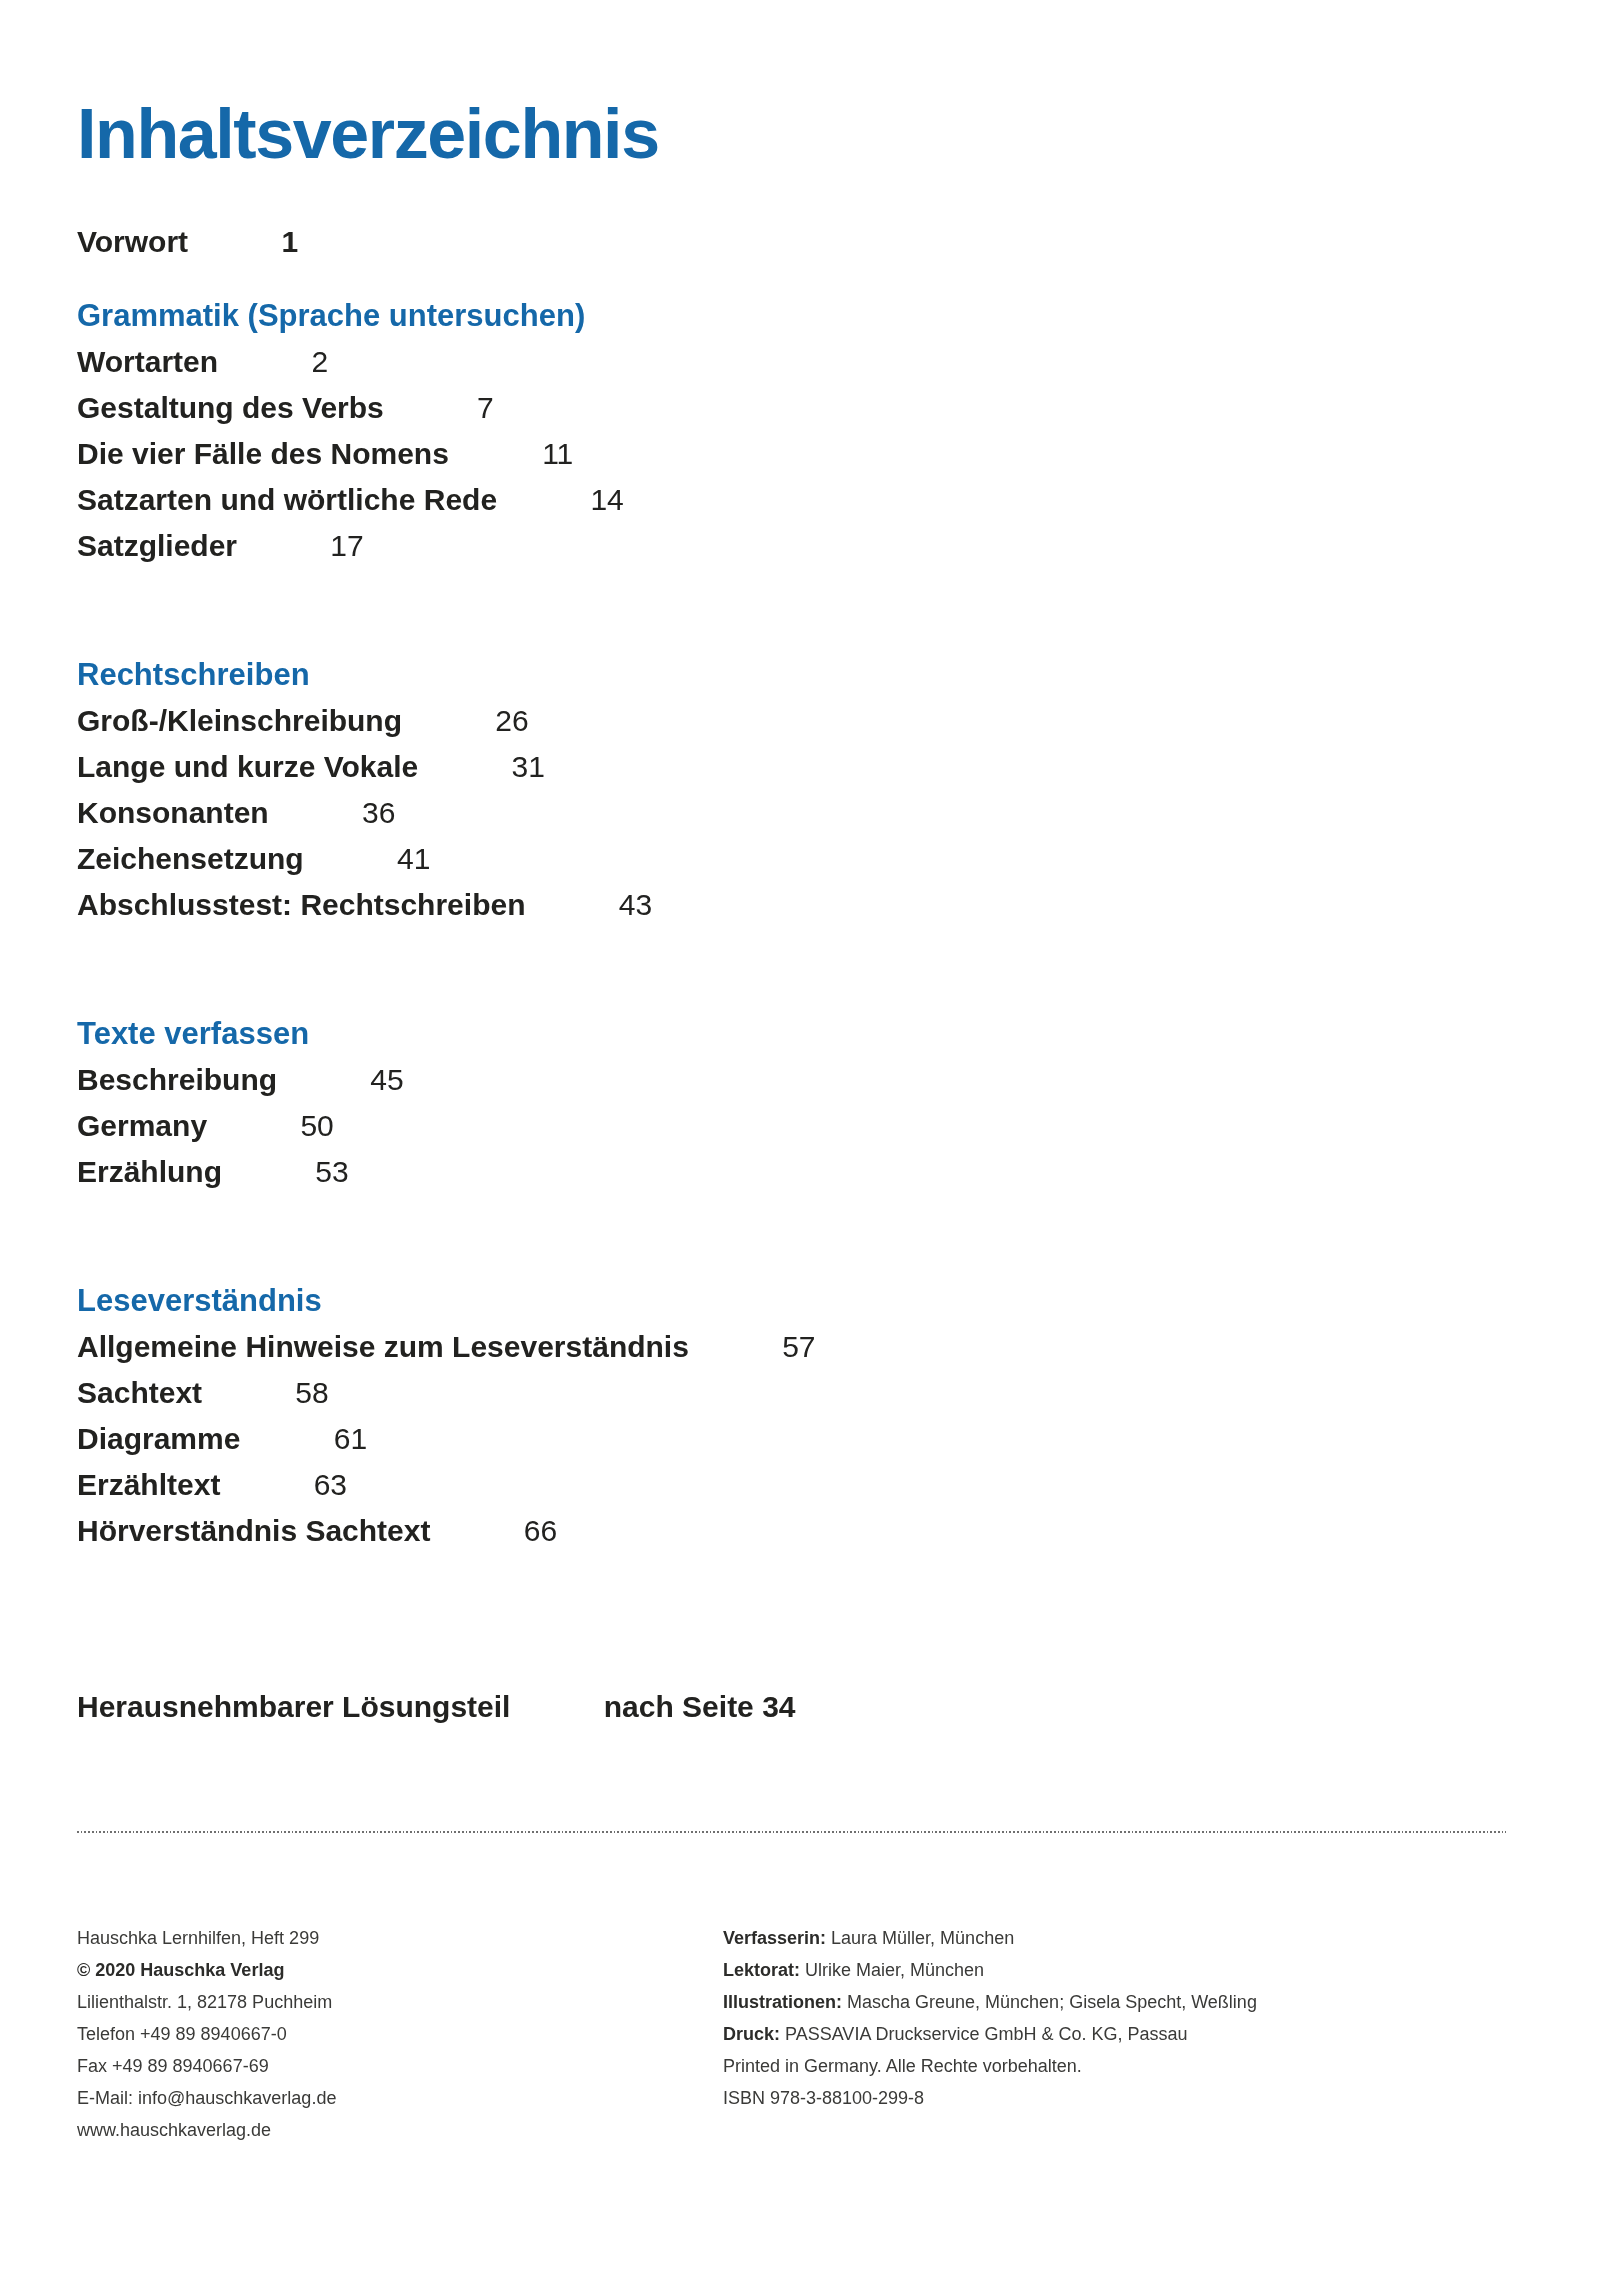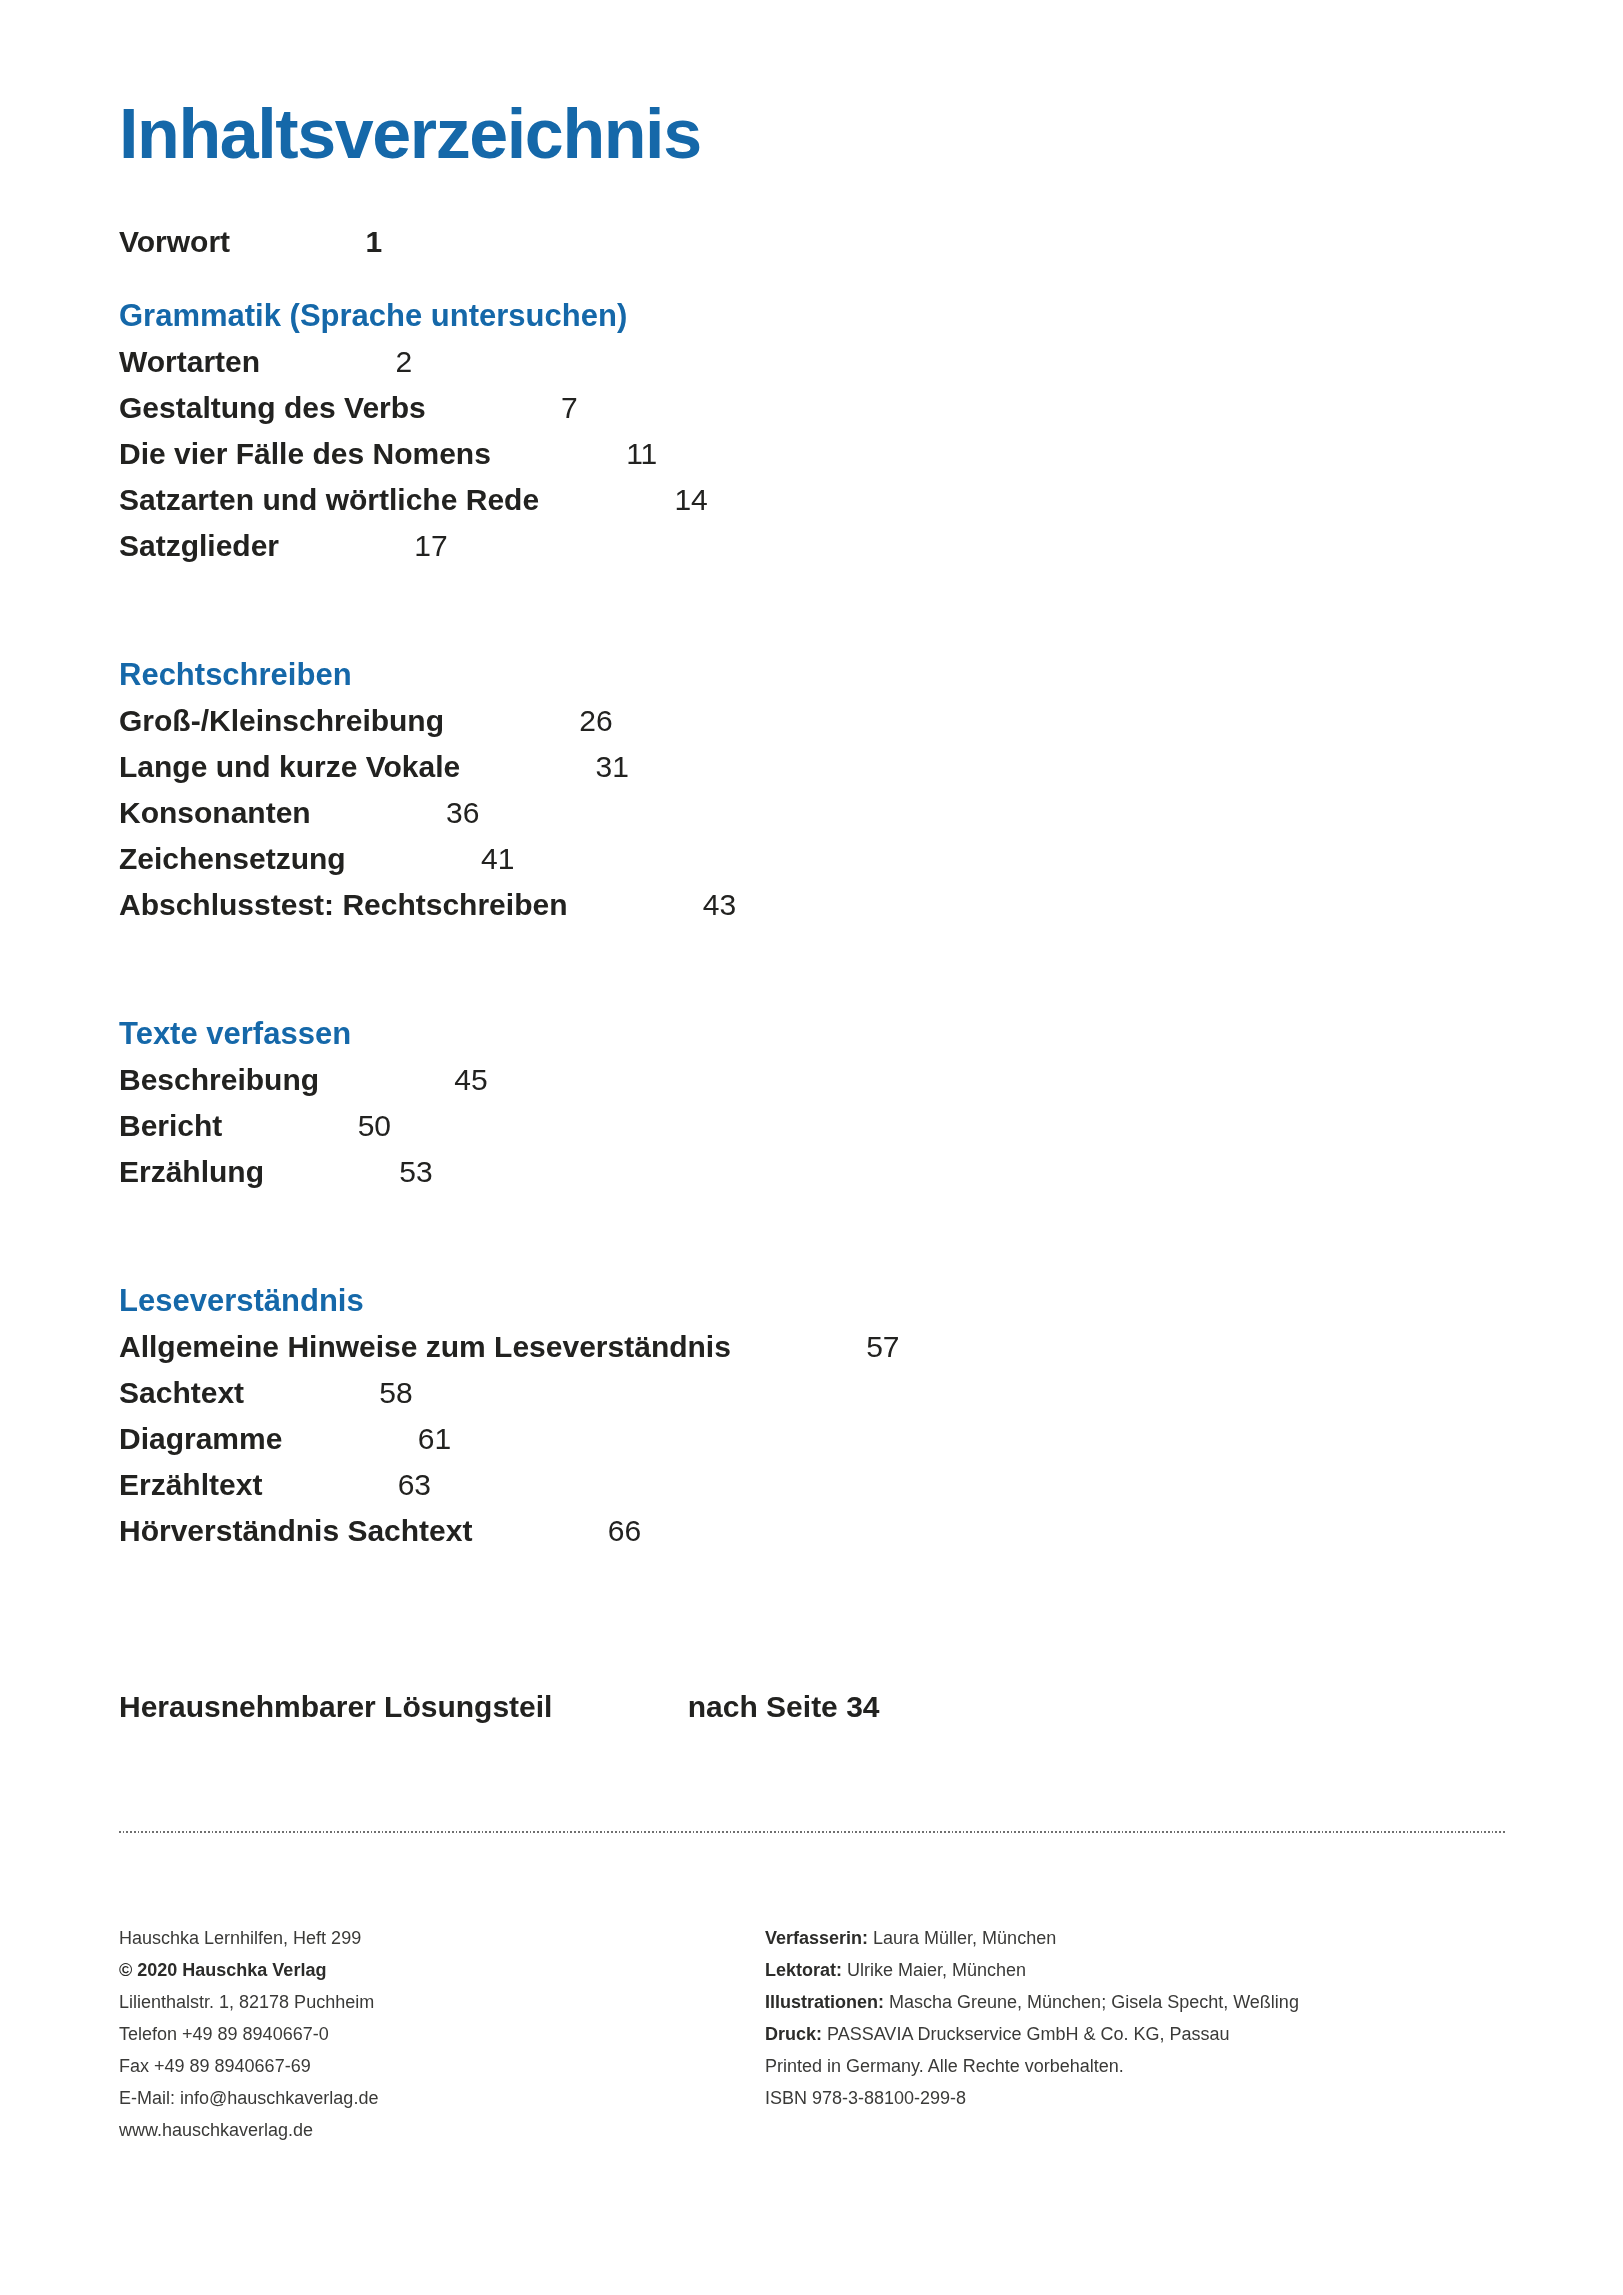--- a/index.html
+++ b/index.html
@@ -19,7 +19,7 @@
     box-sizing: border-box;
     width: 1624px;
     height: 2295px;
-    padding: 0 118px 0 119px;
+    padding: 0 118px 0 77px;
   }
   
   .page-title {

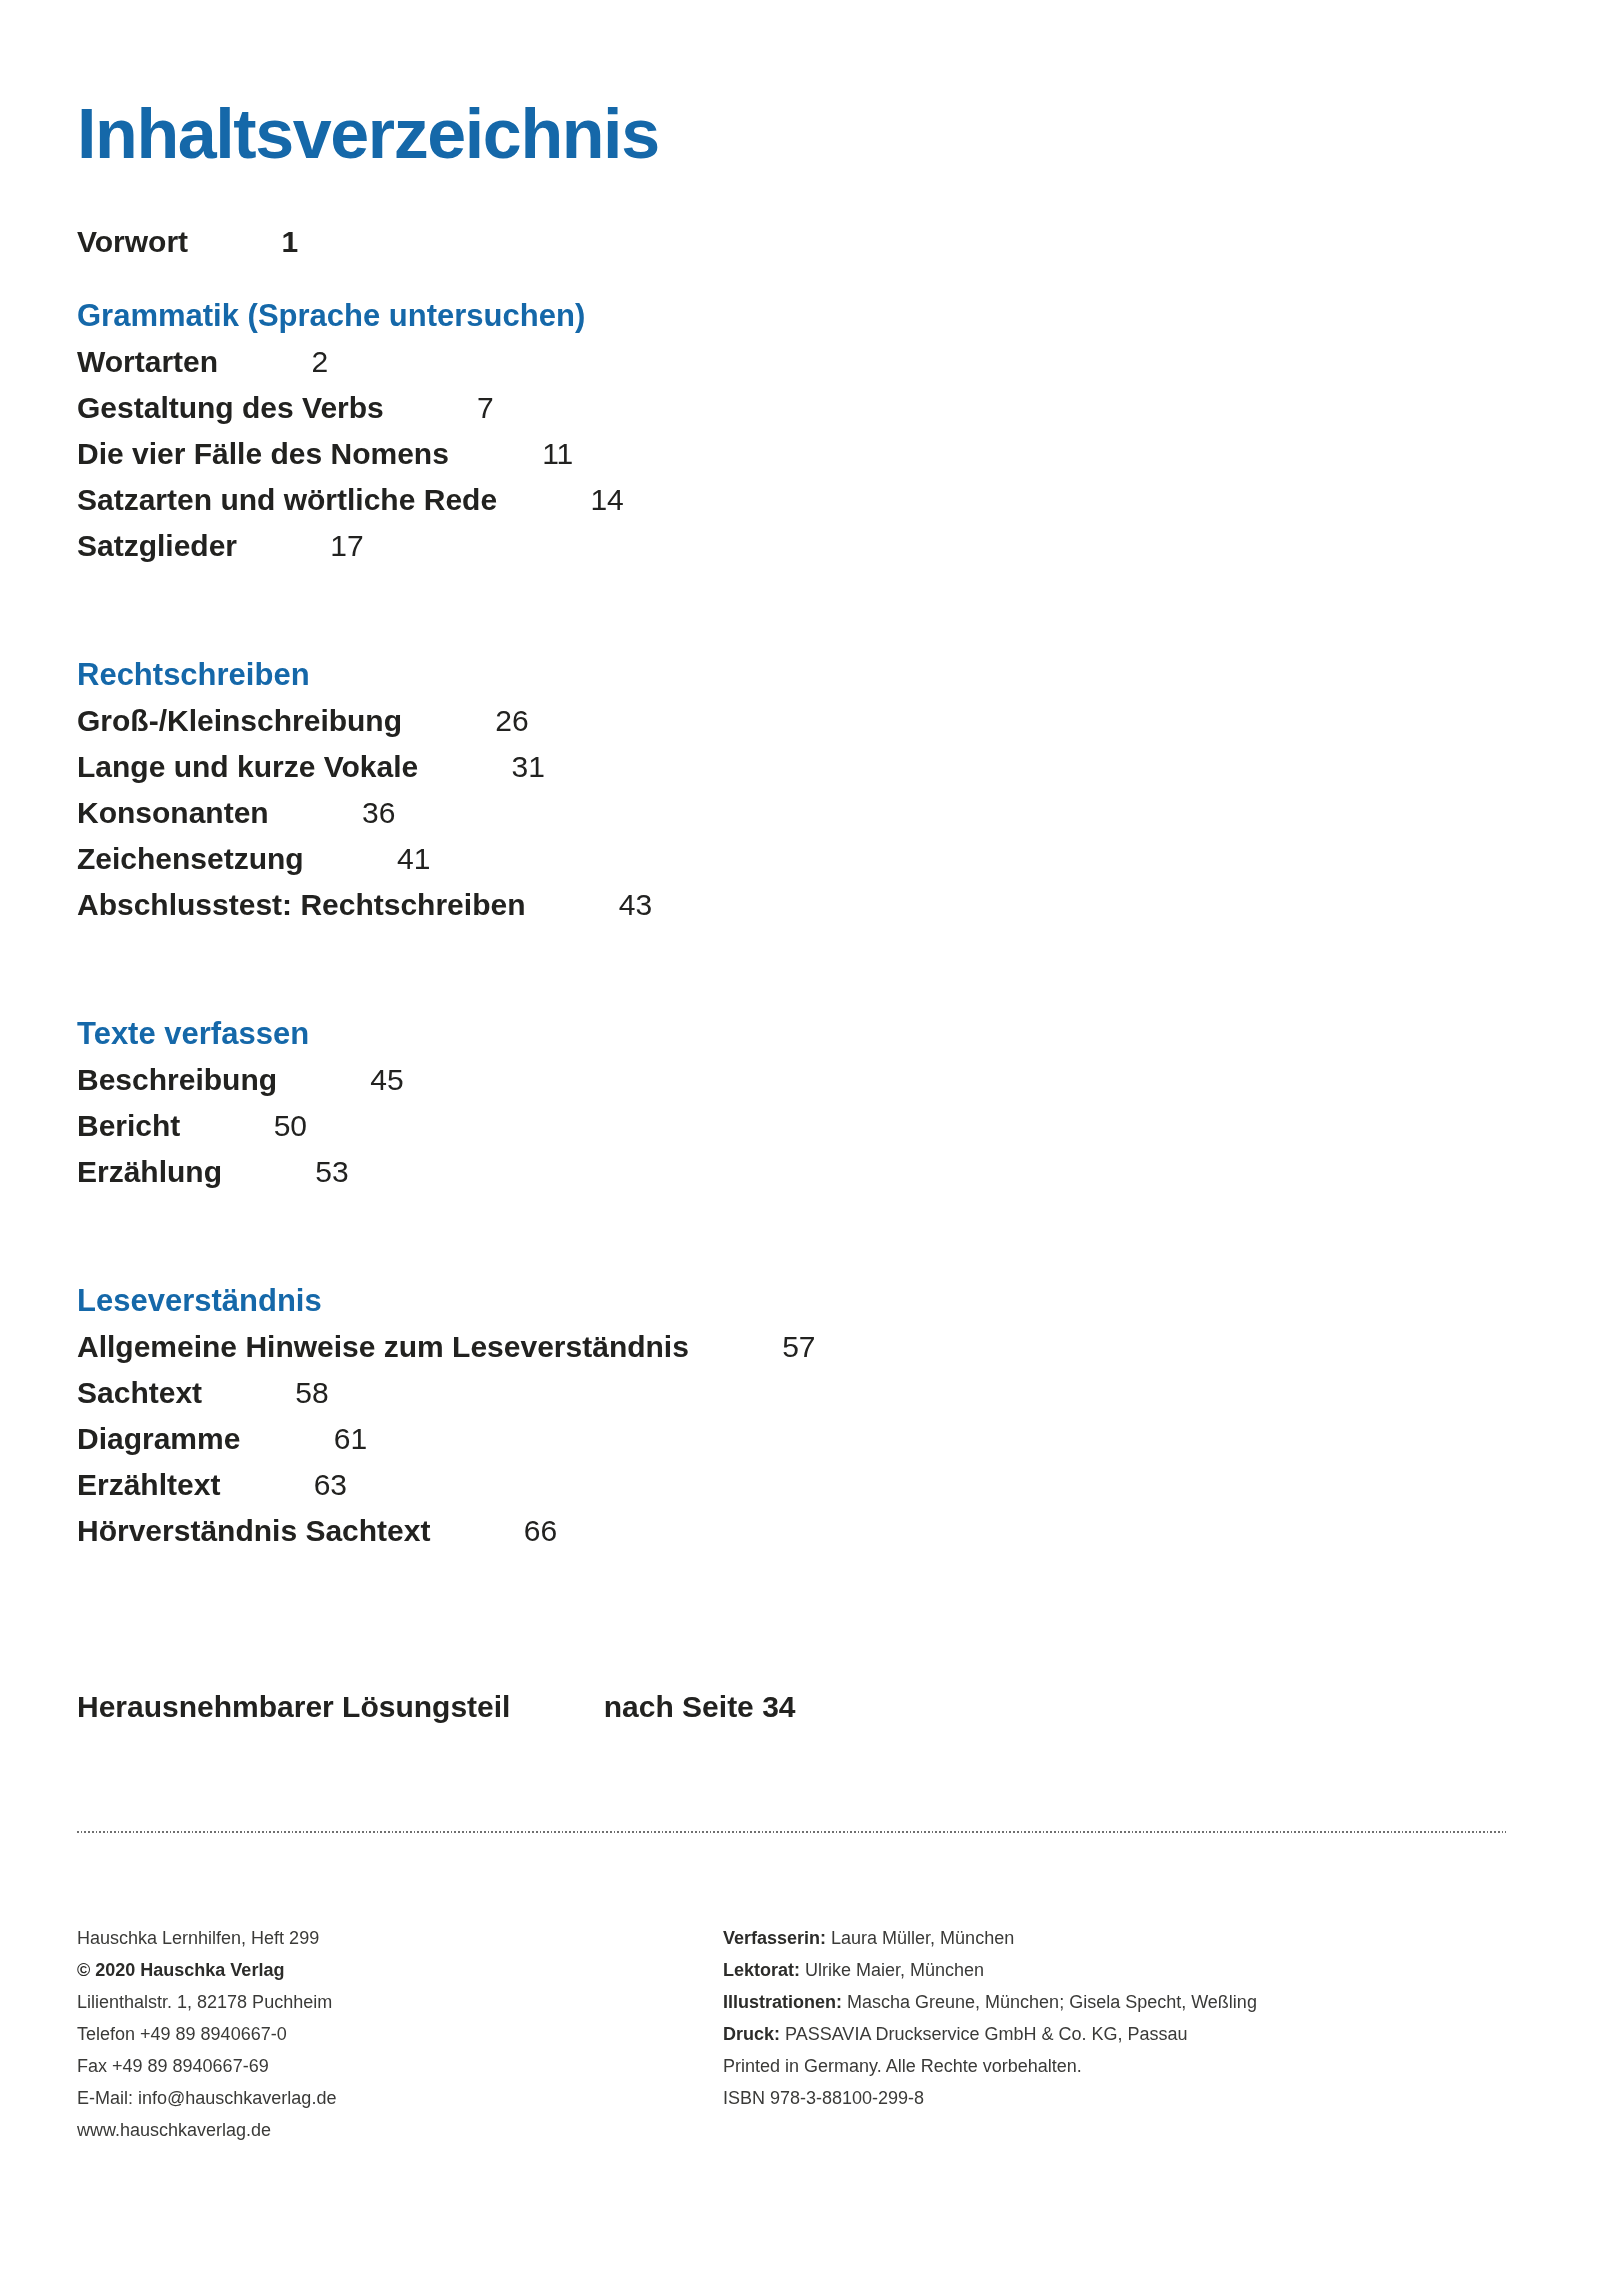--- a/index.html
+++ b/index.html
@@ -159,7 +159,7 @@
         <span class="page">45</span>
       </div>
       <div class="row">
-        <span class="label">Bericht</span>
+        <span class="label">Germany</span>
         <span class="leader"></span>
         <span class="page">50</span>
       </div>

